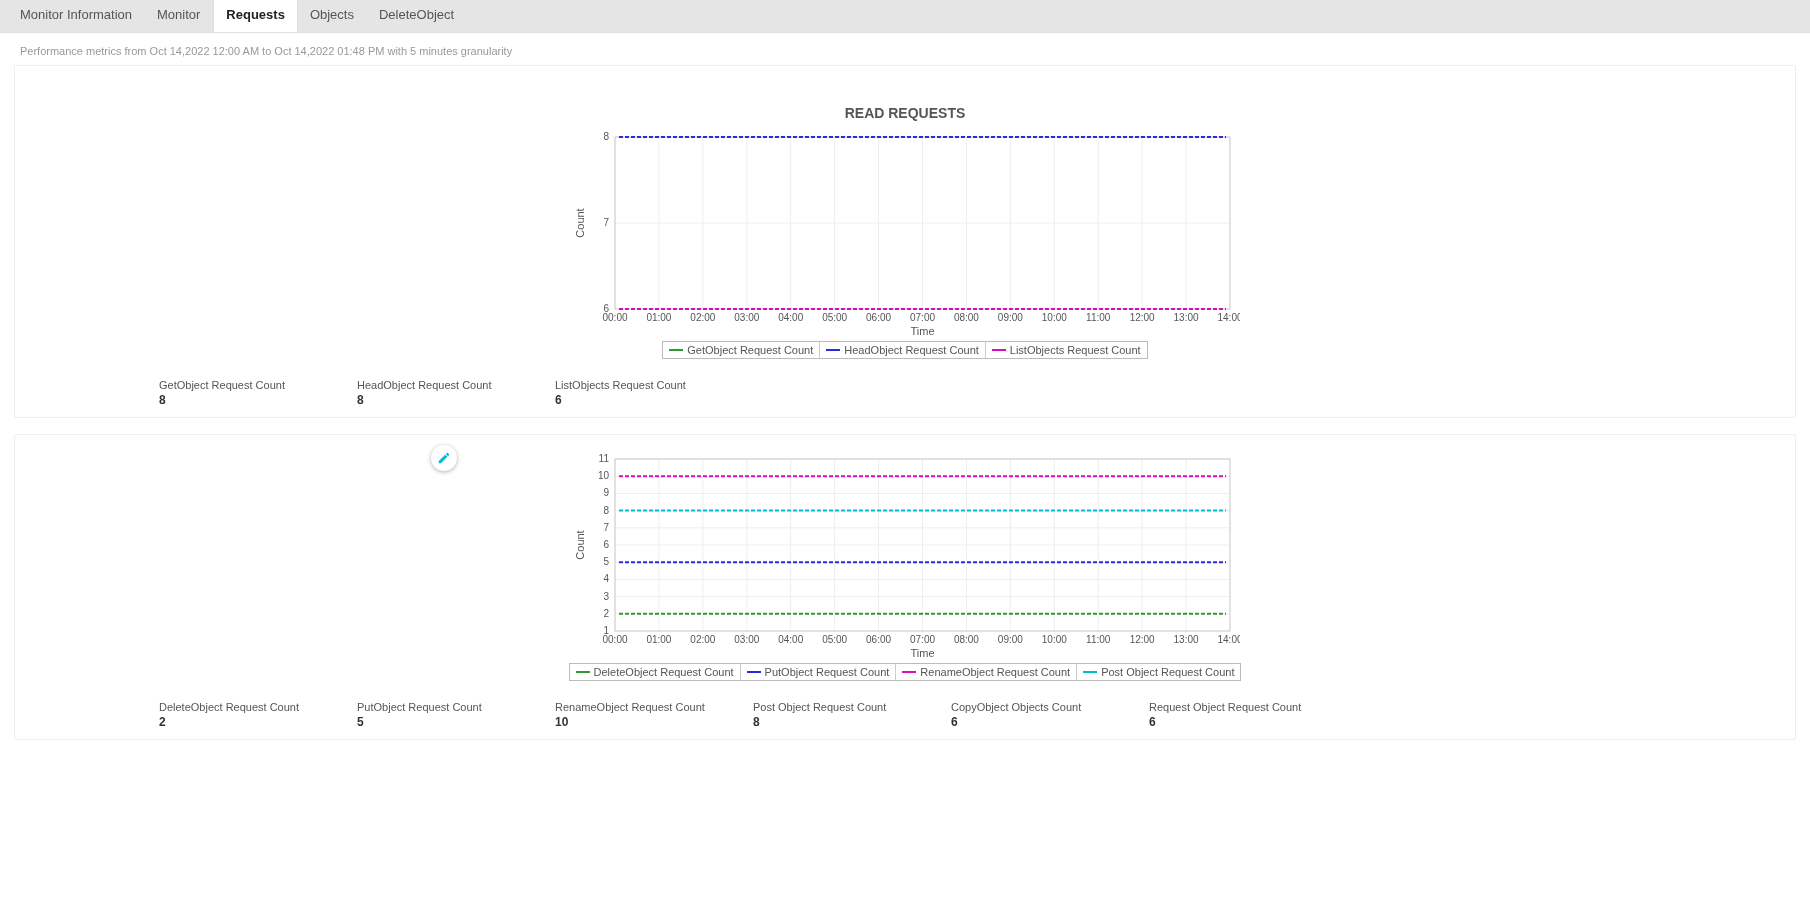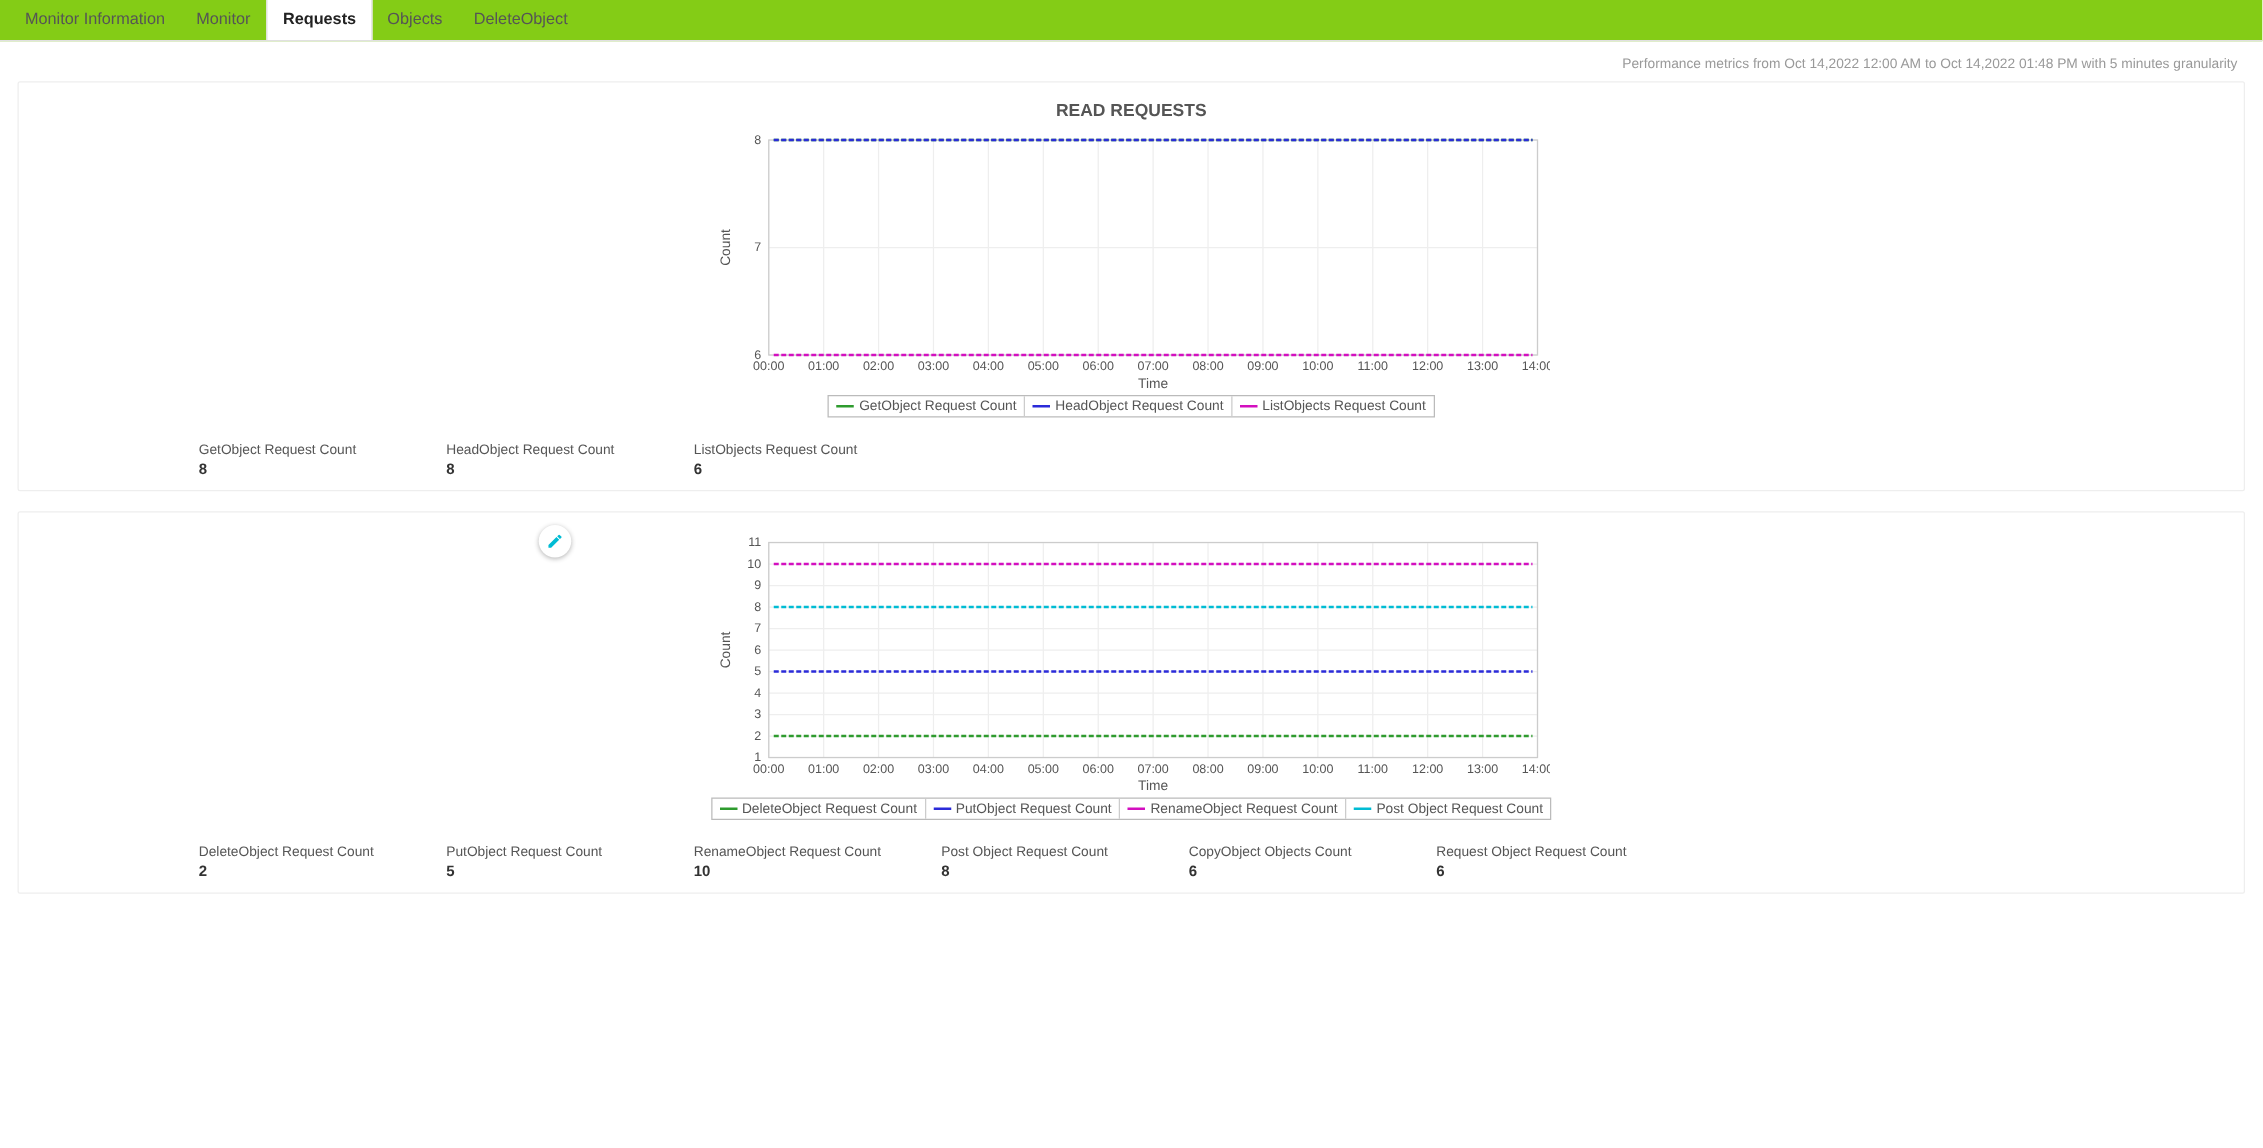--- a/index.html
+++ b/index.html
@@ -13,7 +13,7 @@
   .tabs {
     display: flex;
     border-bottom: 1px solid #e0e0e0;
-    background: #84cc16;
+    background: #e5e5e5;
     padding-left: 8px;
     height: 32px;
     align-items: stretch;

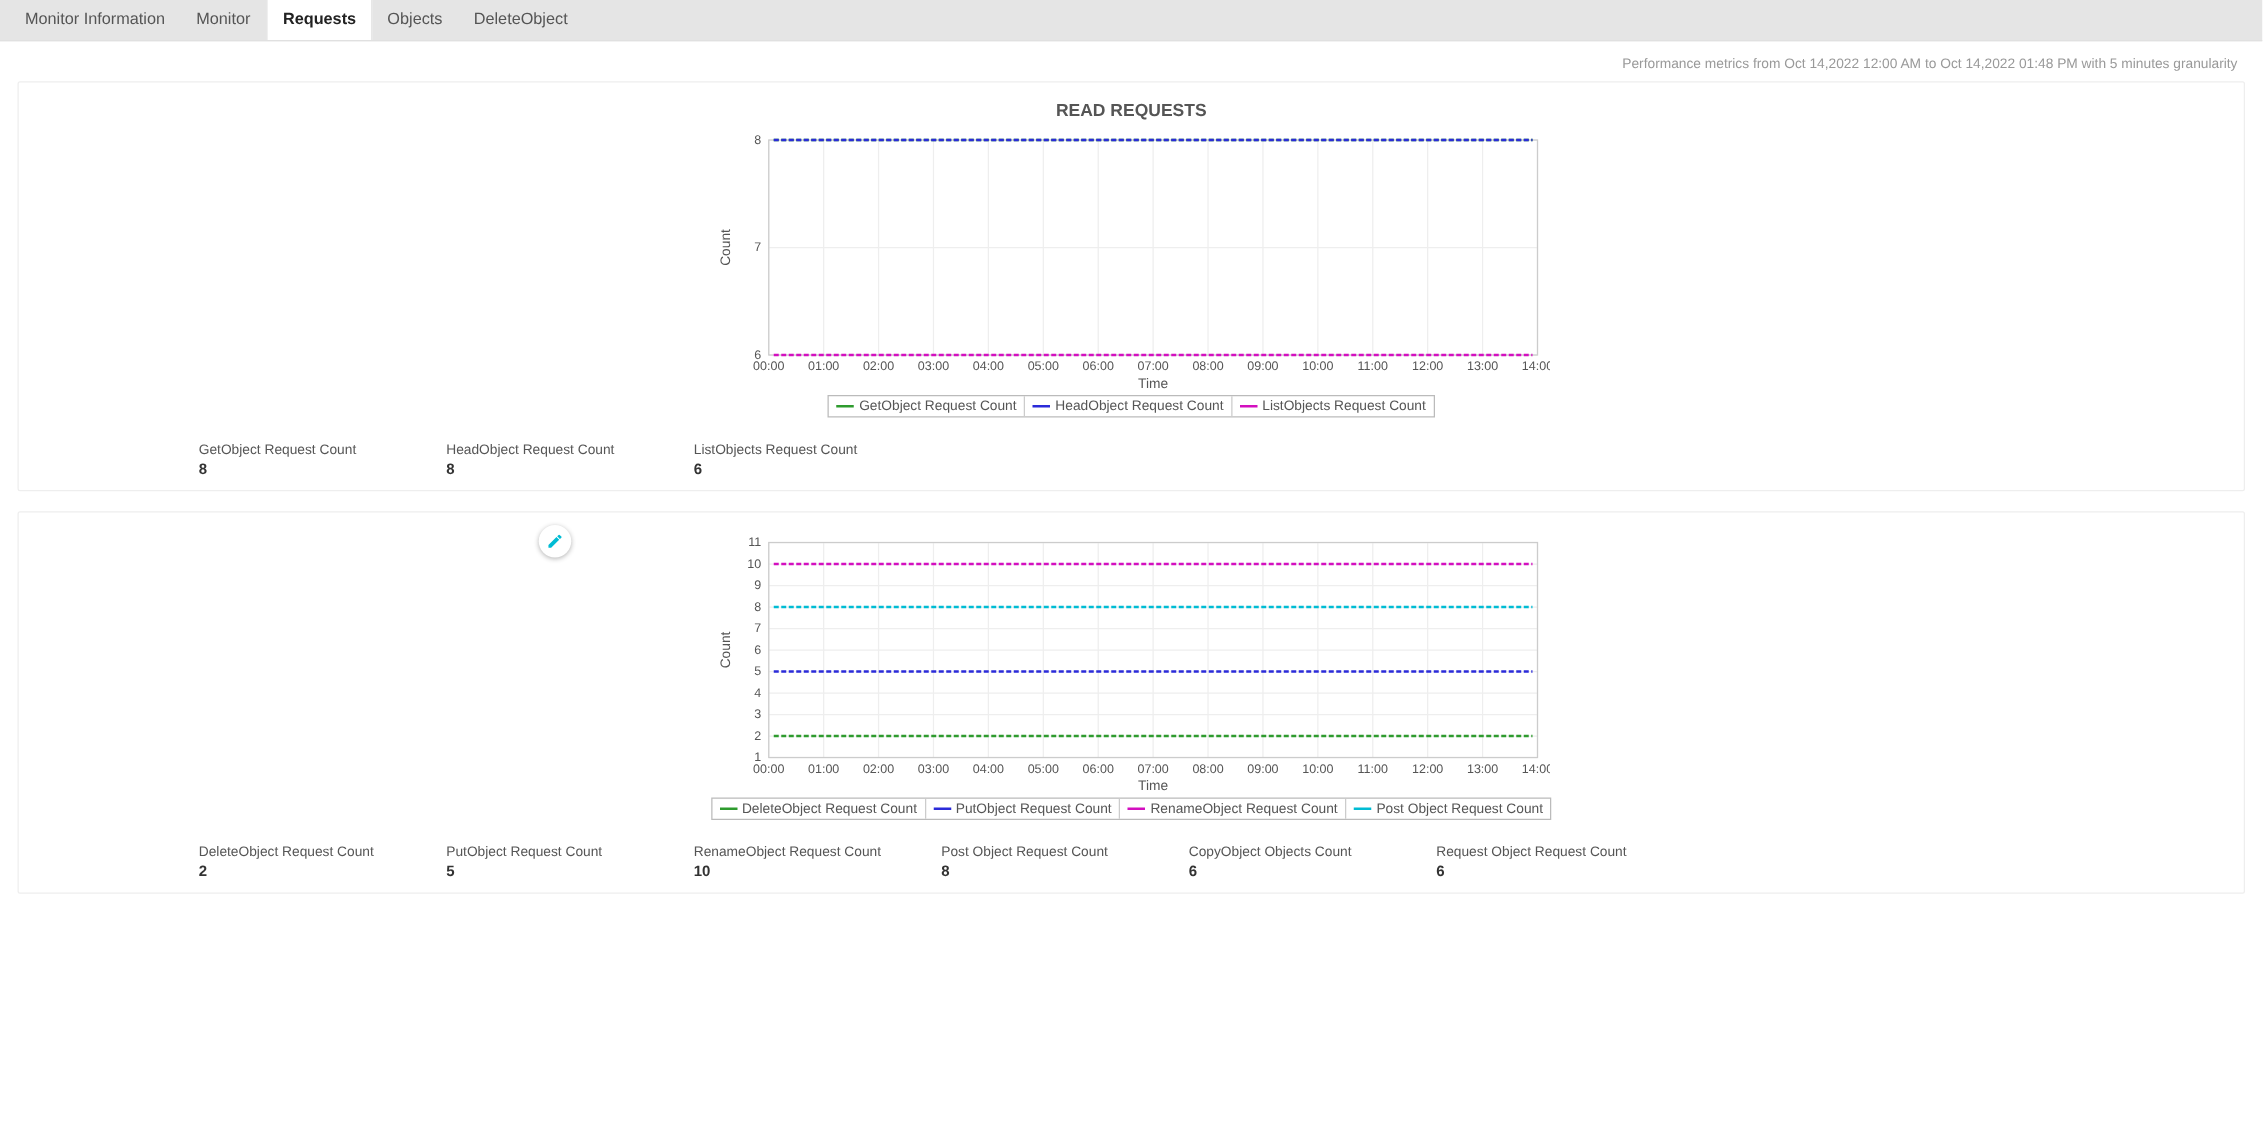--- a/index.html
+++ b/index.html
@@ -36,7 +36,7 @@
     padding: 8px 14px;
   }
   .meta-bar {
-    text-align: right;
+    text-align: left;
     font-size: 11px;
     color: #999;
     padding: 4px 6px 8px 6px;

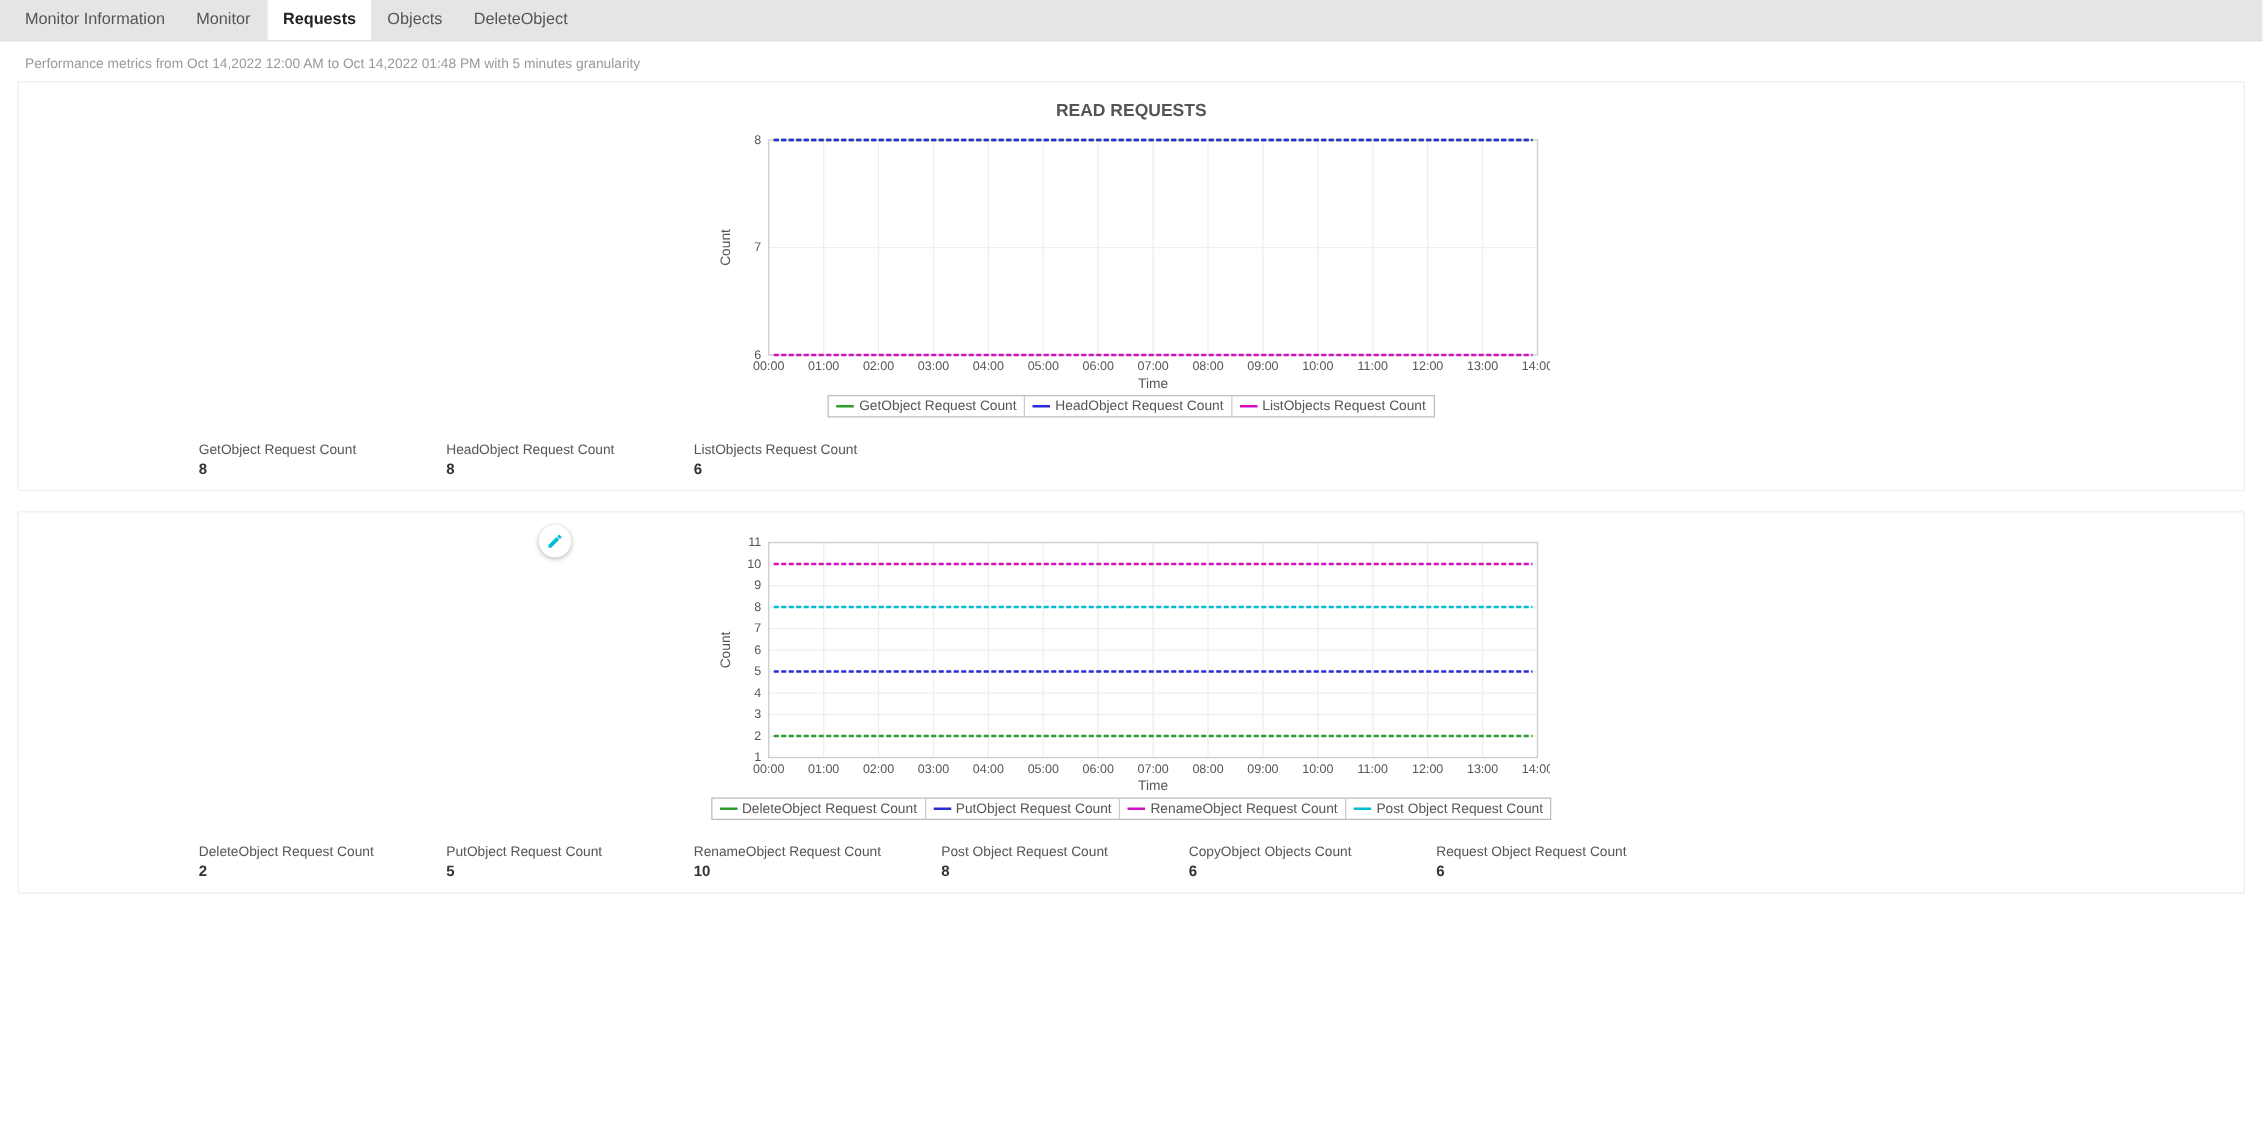--- a/index.html
+++ b/index.html
@@ -54,6 +54,7 @@
     font-size: 14px;
     color: #555;
     margin-bottom: 6px;
+    margin-top: 25px;
   }
   .chart-outer {
     display: flex;

